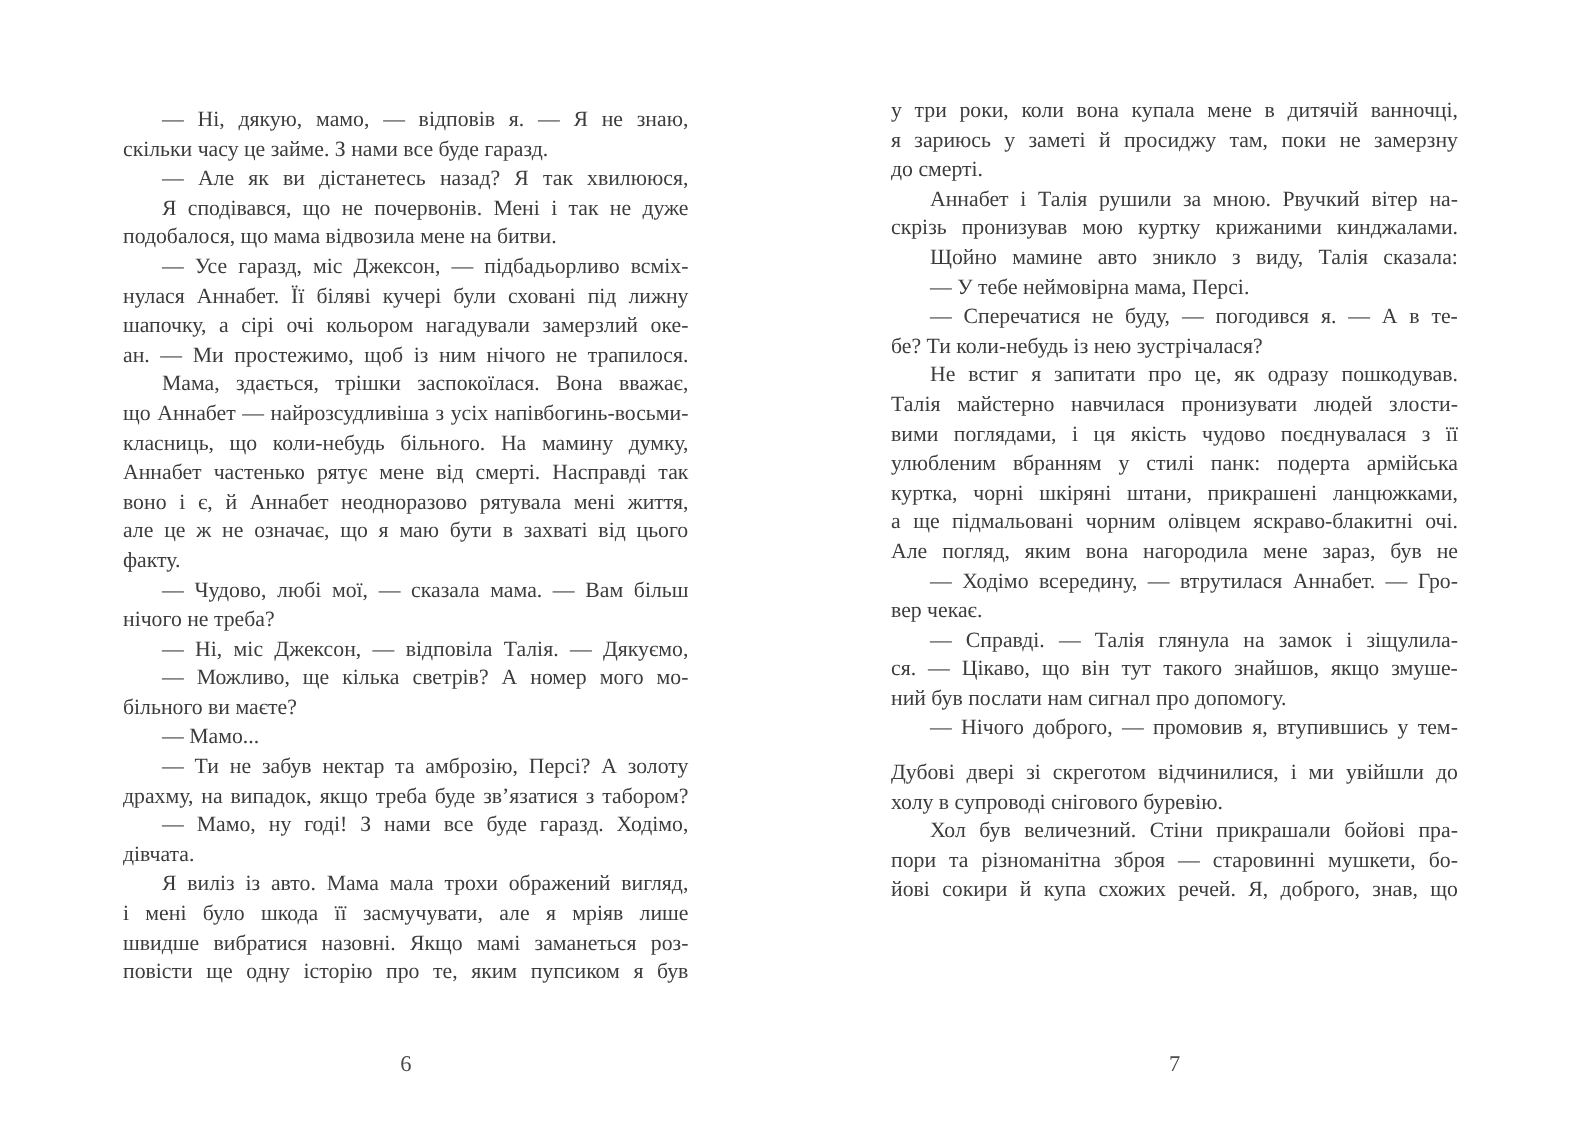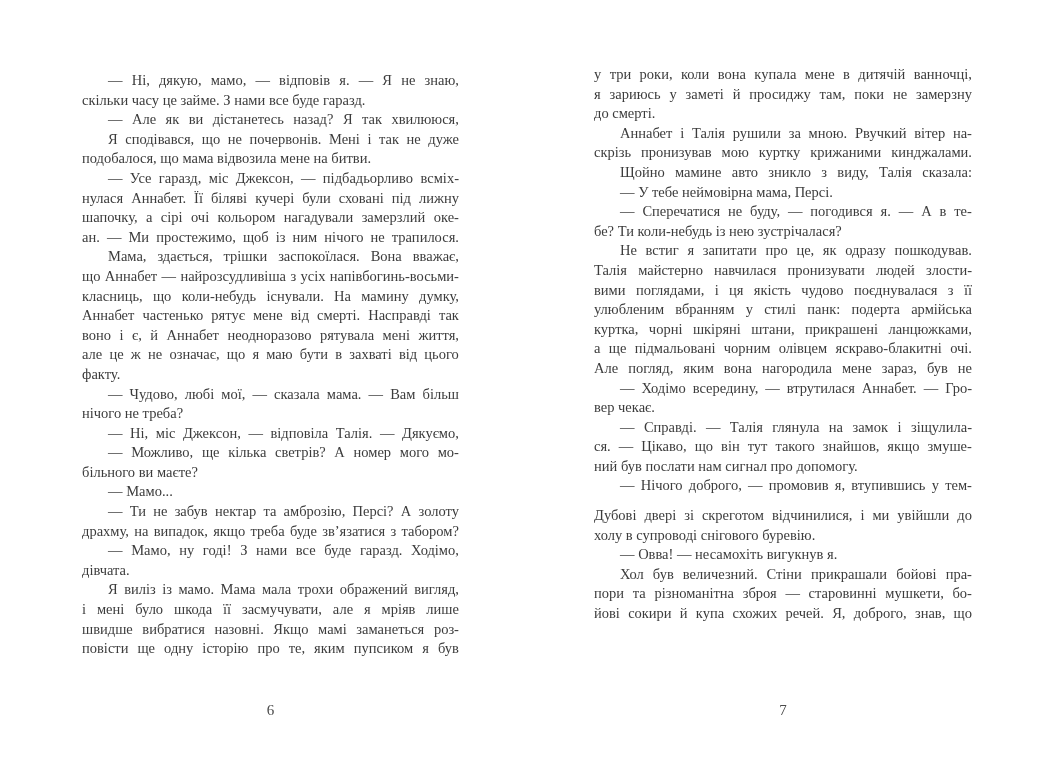--- a/index.html
+++ b/index.html
@@ -150,7 +150,7 @@
         <span>класниць,</span>
         <span>що</span>
         <span>коли-небудь</span>
-        <span>існували.</span>
+        <span>більного.</span>
         <span>На</span>
         <span>мамину</span>
         <span>думку,</span>

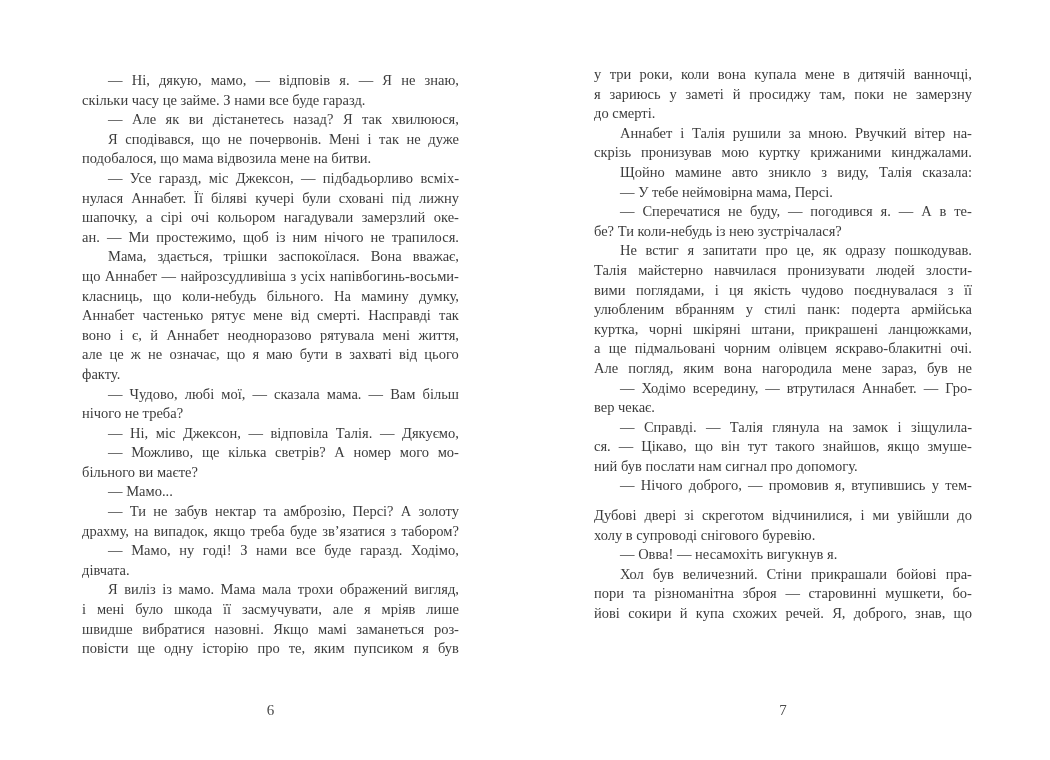--- a/index.html
+++ b/index.html
@@ -506,7 +506,6 @@
         <span>до</span>
       </div>
       <div class="line">холу в супроводі снігового буревію.</div>
-      <div class="line indent">— Овва! — несамохіть вигукнув я.</div>
       <div class="line indent justify">
         <span>Хол</span>
         <span>був</span>

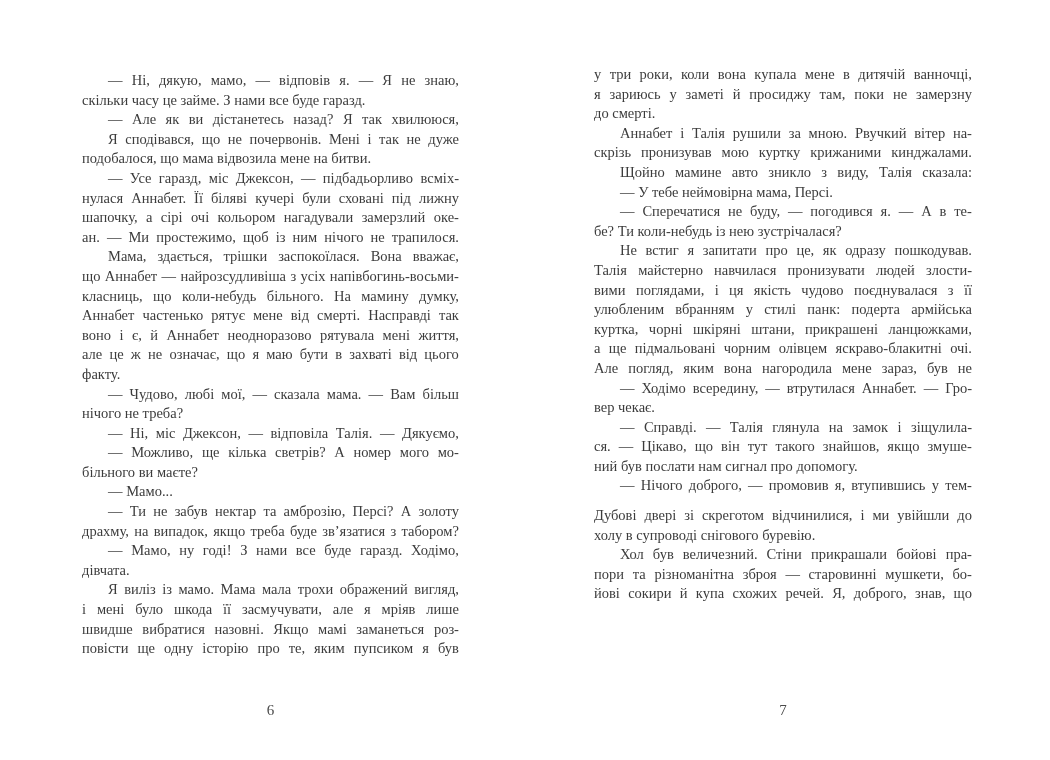--- a/index.html
+++ b/index.html
@@ -269,7 +269,7 @@
         <span>Я</span>
         <span>виліз</span>
         <span>із</span>
-        <span>мамо.</span>
+        <span>авто.</span>
         <span>Мама</span>
         <span>мала</span>
         <span>трохи</span>

